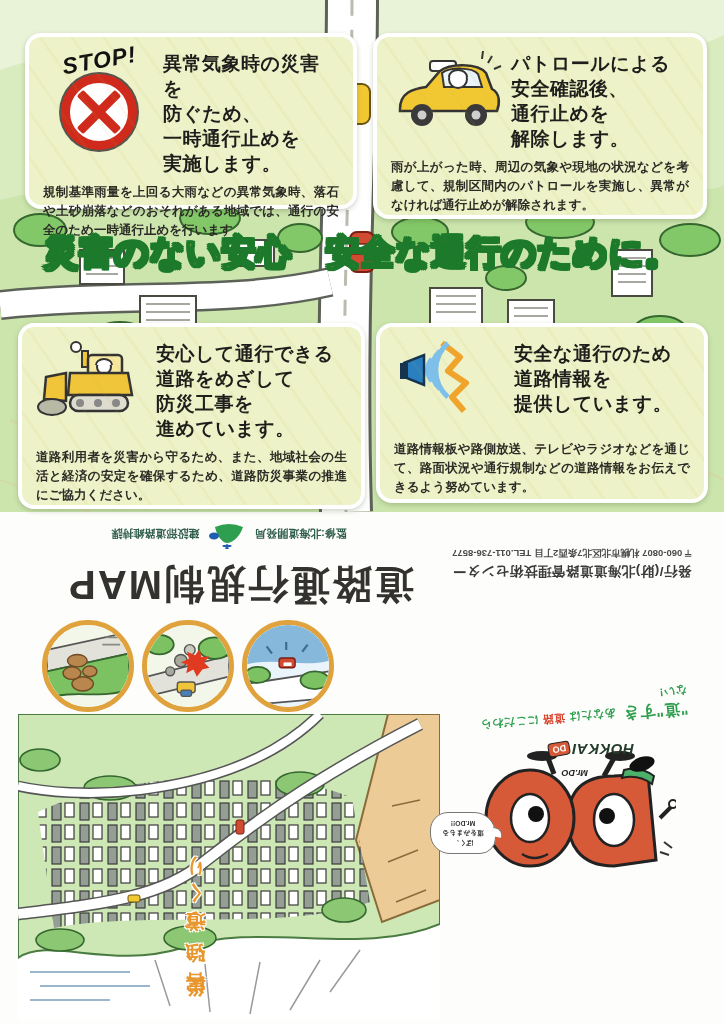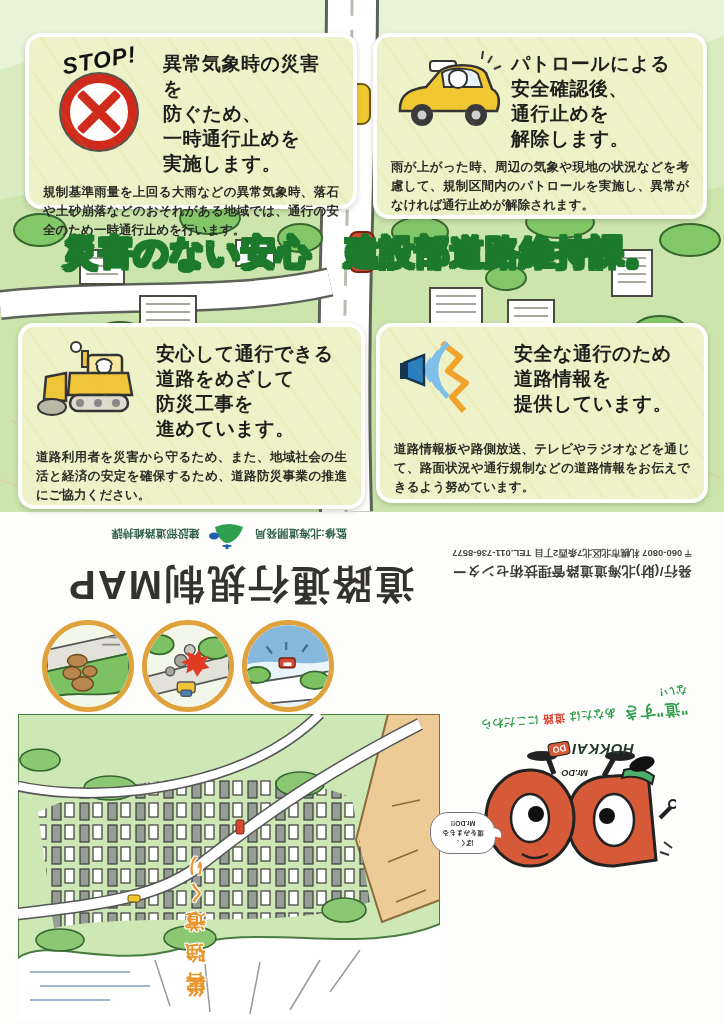--- a/index.html
+++ b/index.html
@@ -235,7 +235,7 @@
     <div class="banner">
       <b>災害のない安心</b>
       <span style="width:26px"></span>
-      <b>建設部道路維持課。</b>
+      <b>安全な通行のために。</b>
     </div>
   </div>
 

